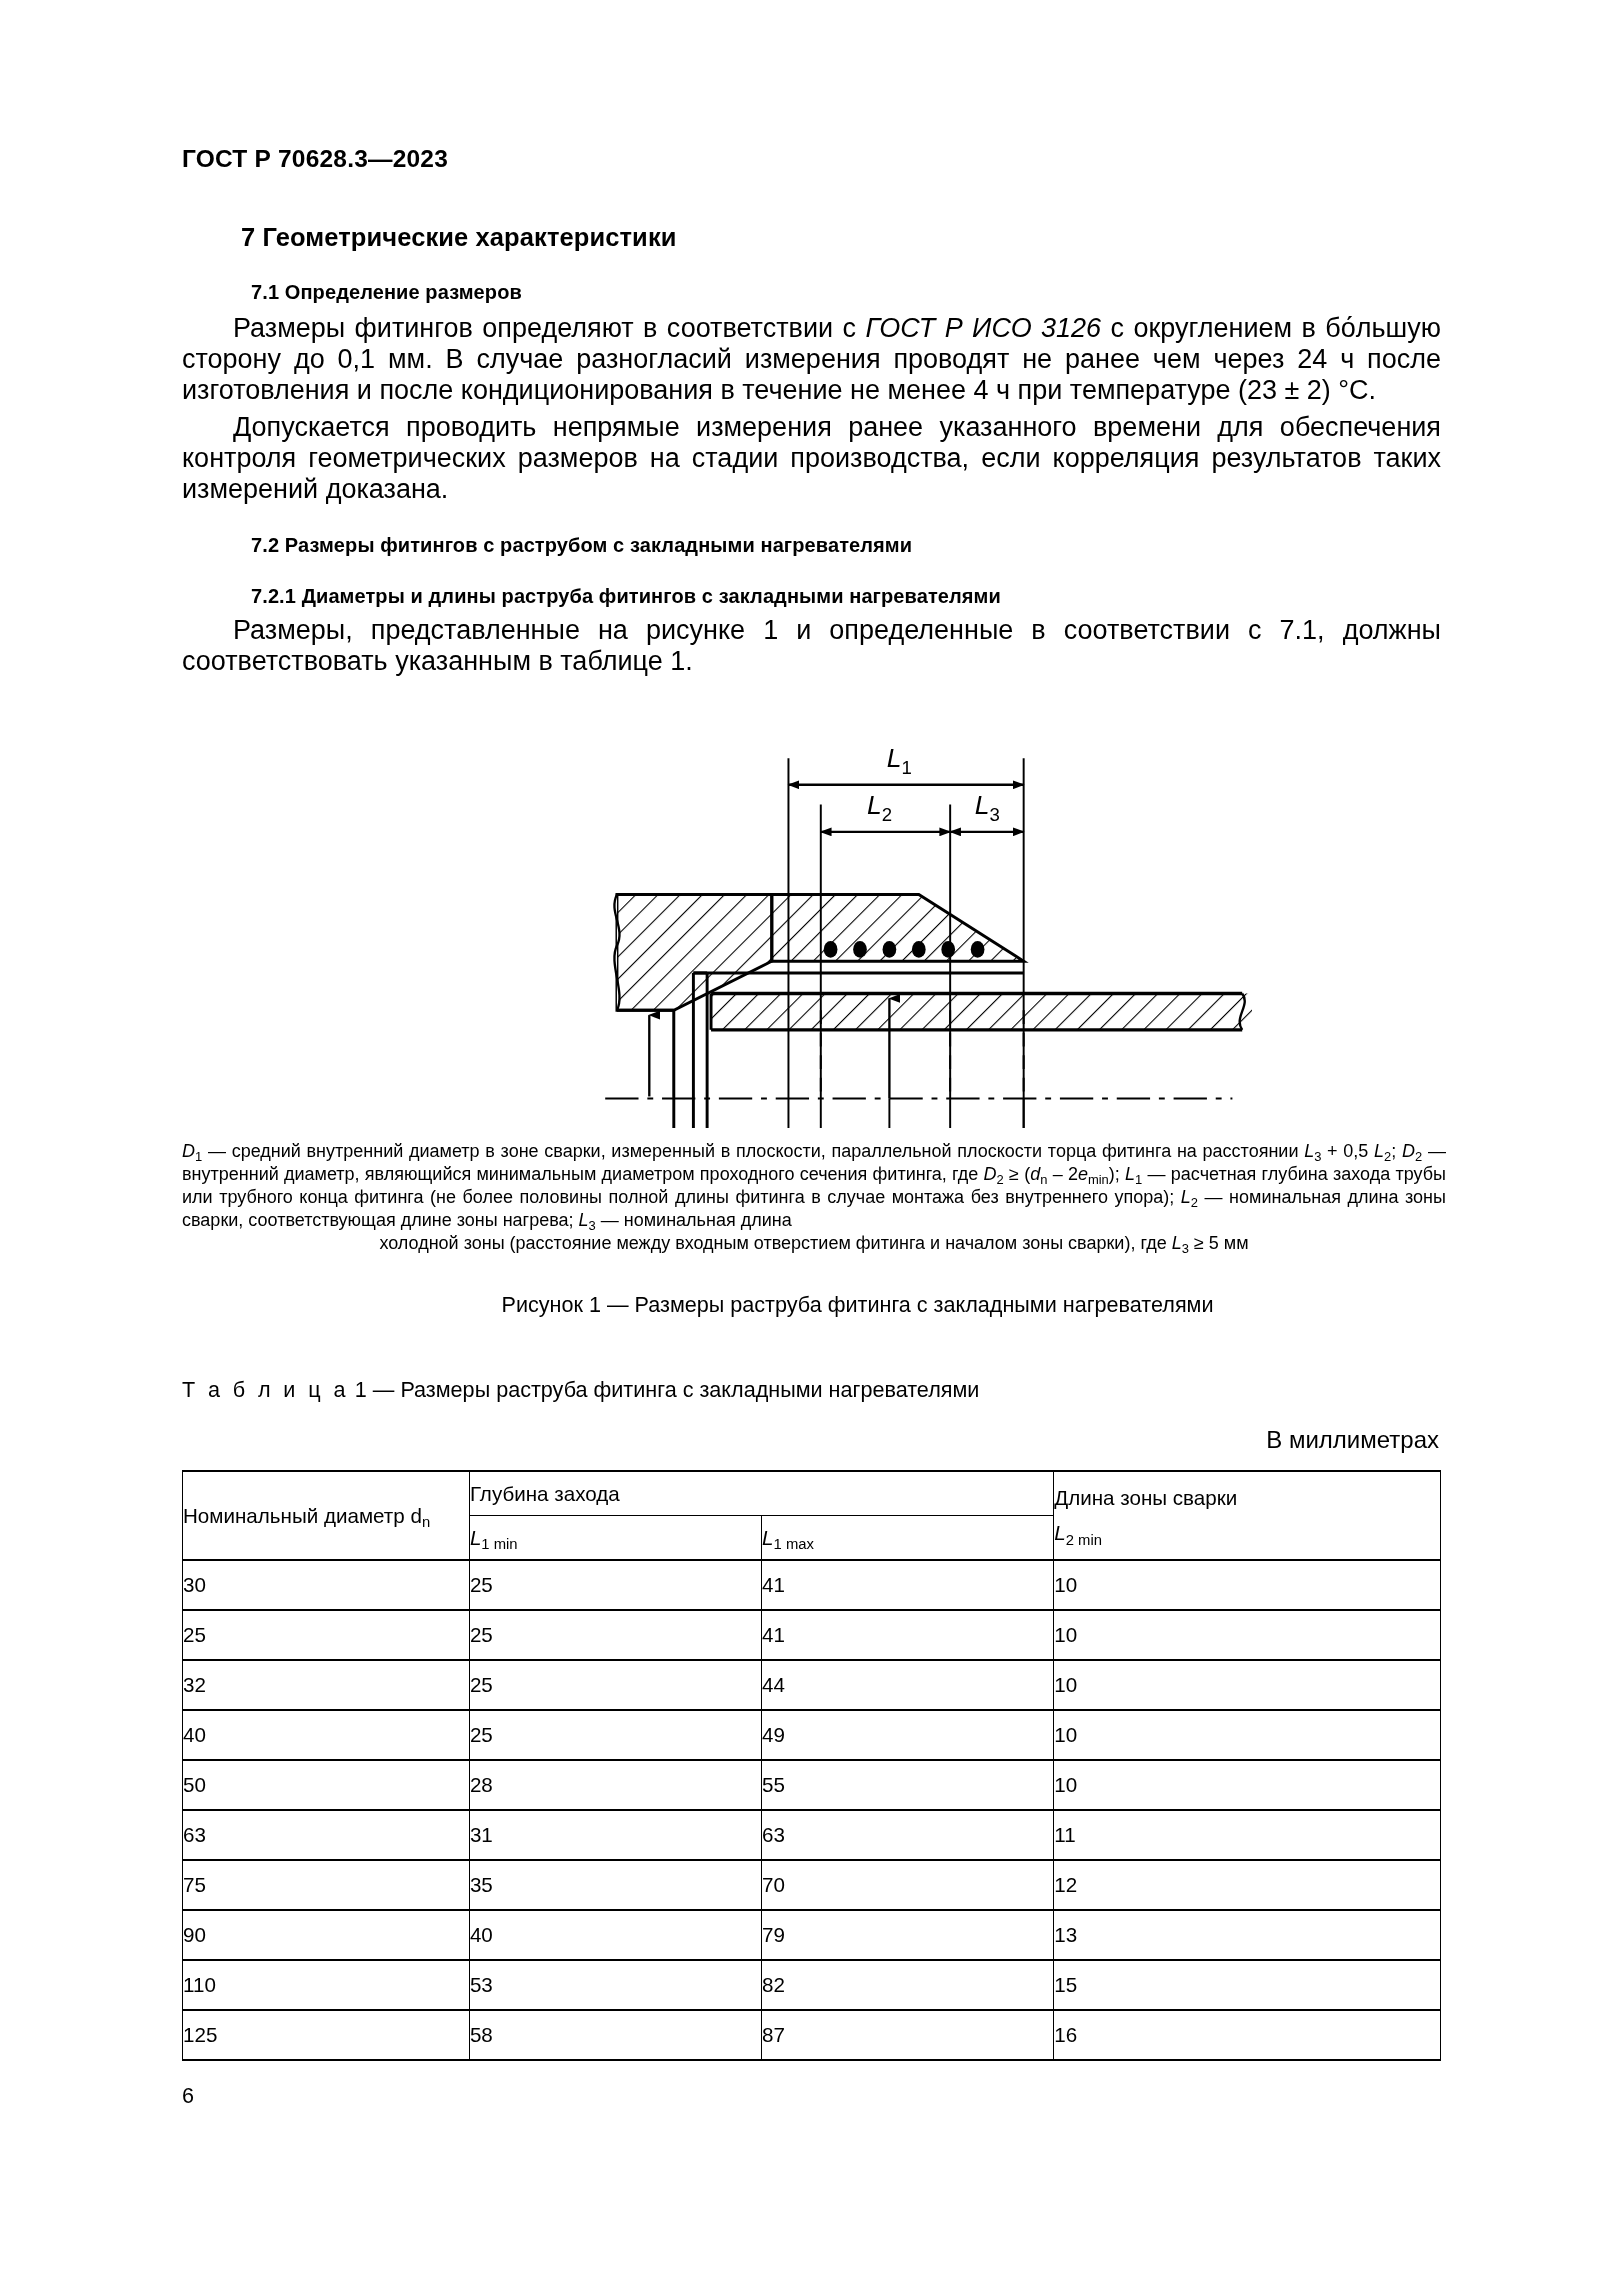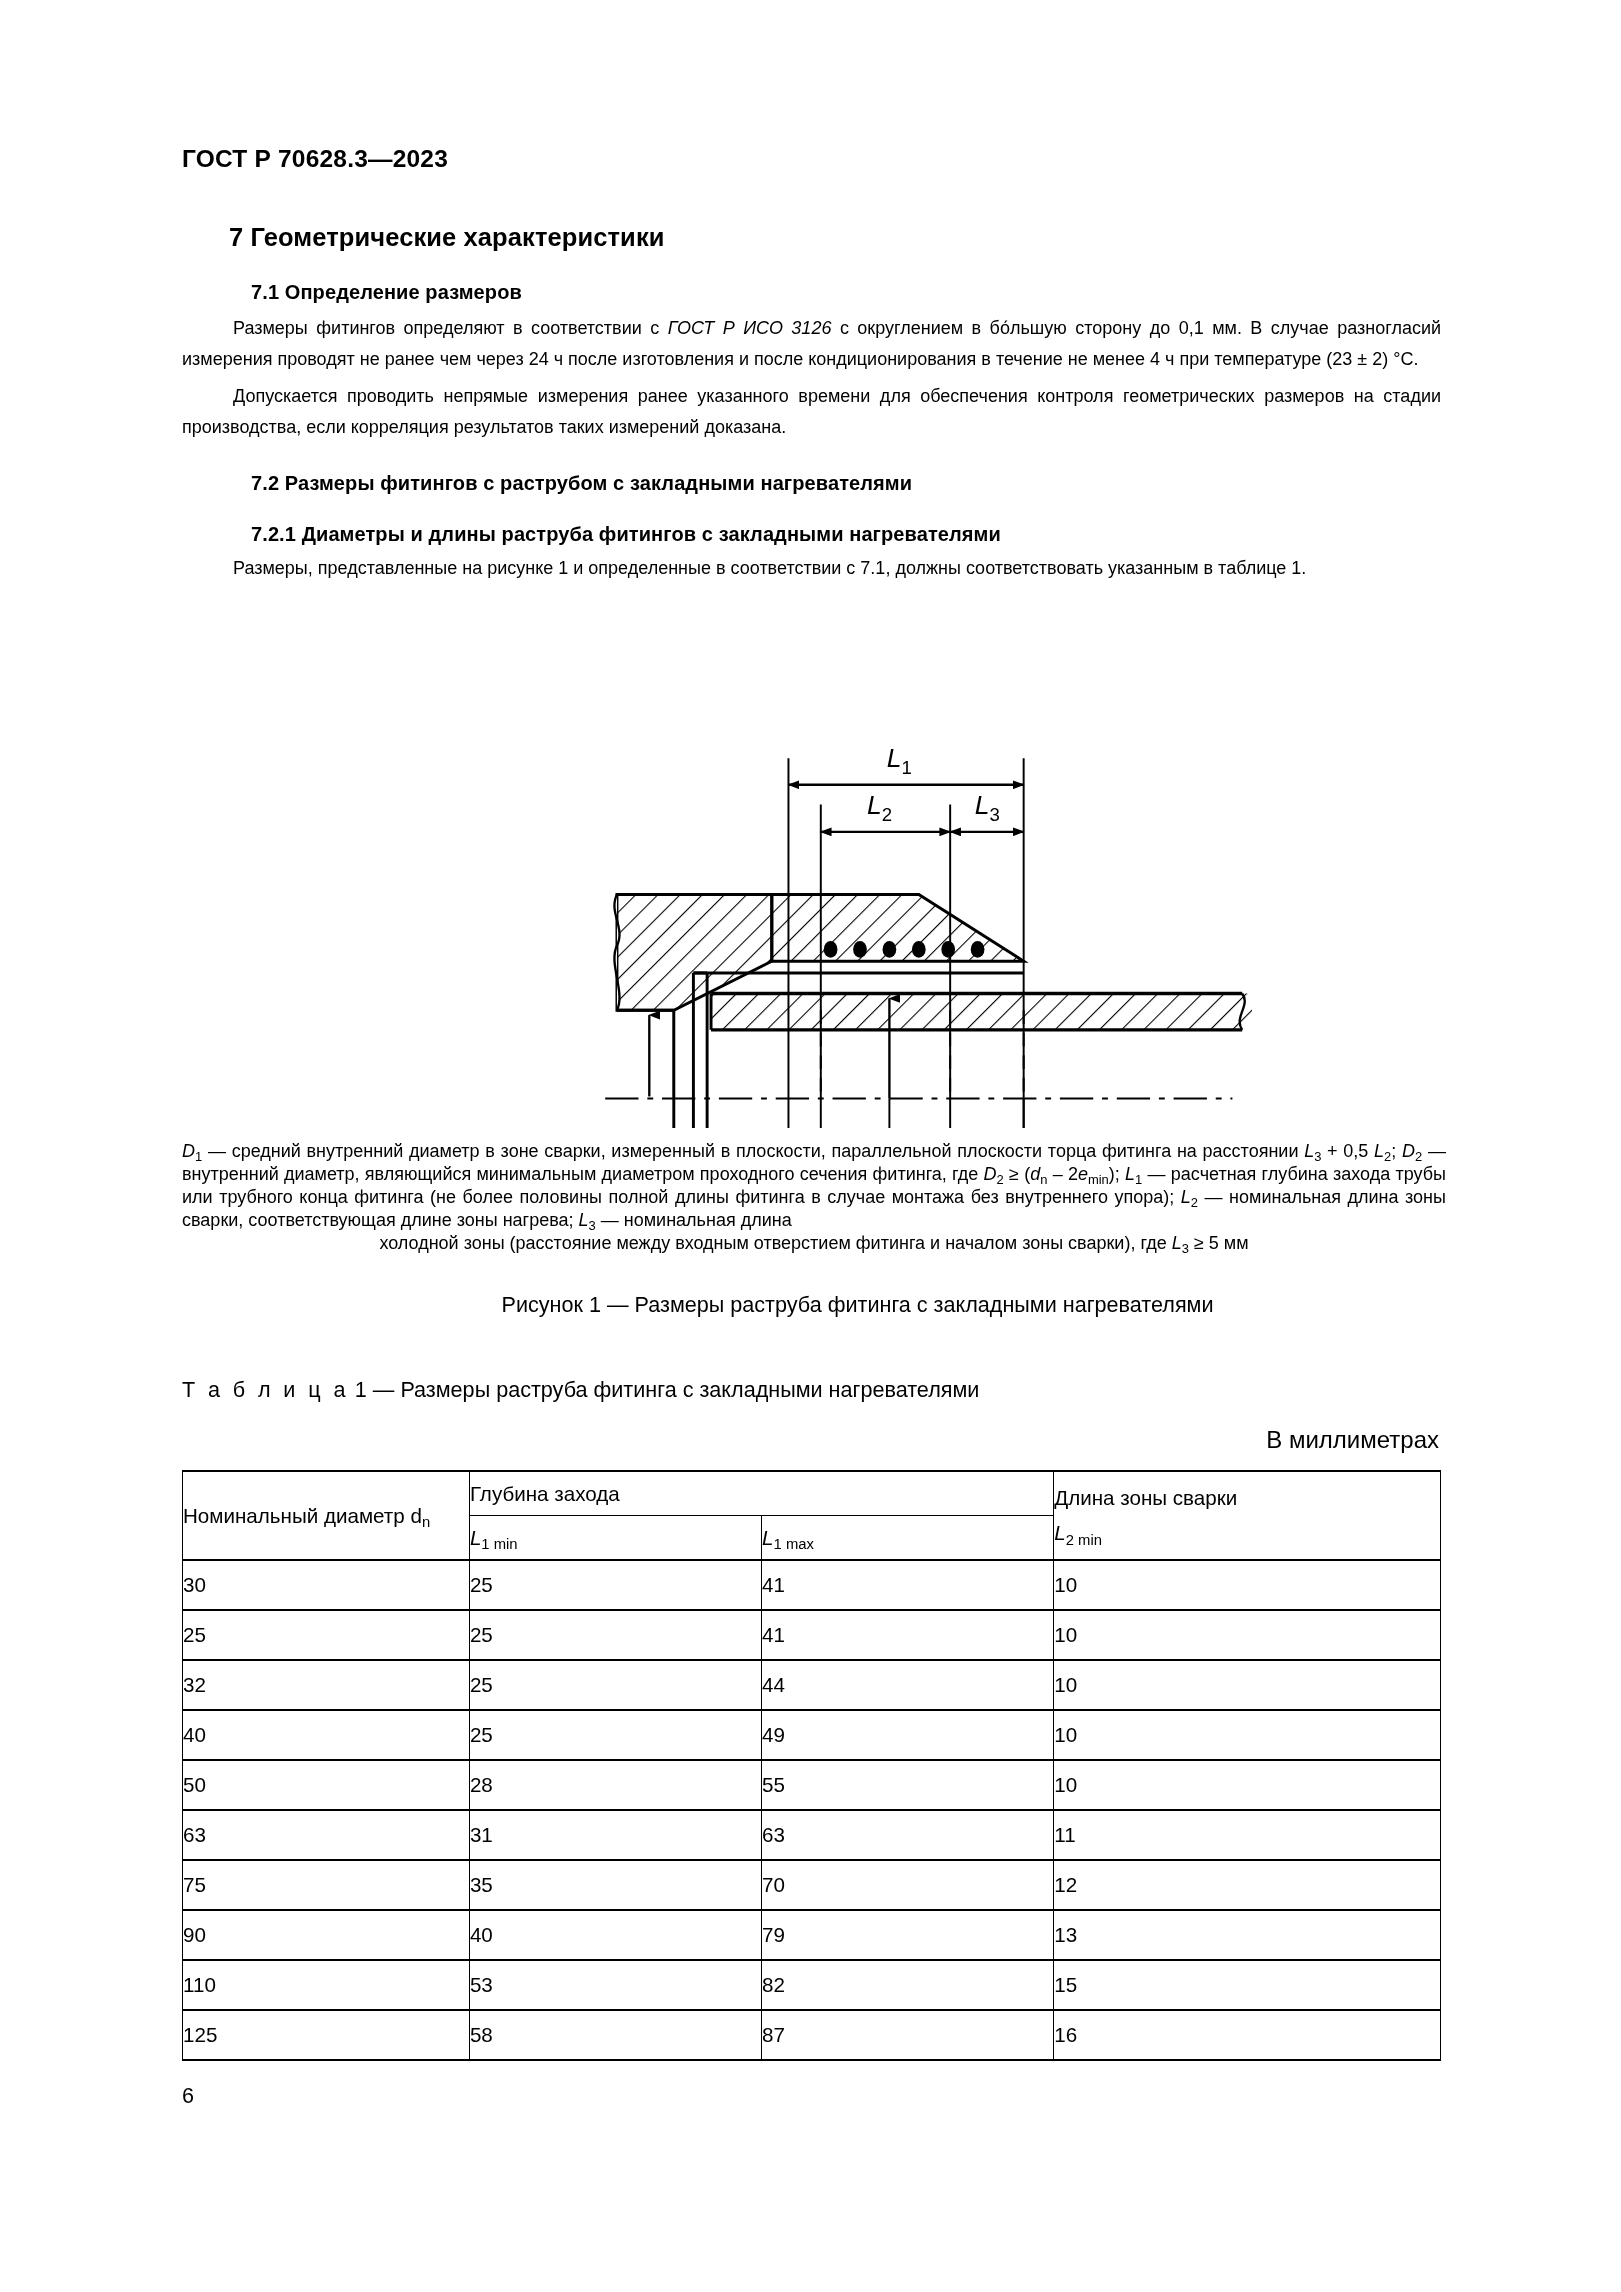--- a/index.html
+++ b/index.html
@@ -24,7 +24,7 @@
     position:absolute;left:182px;top:211px;width:1259px;
   }
   h1.sec{
-    font-size:25.5px;font-weight:bold;margin:0 0 0 47px;
+    font-size:25.5px;font-weight:bold;margin:0 0 0 59px;
     padding-top:11.8px;letter-spacing:0.1px;
   }
   h2.sub{

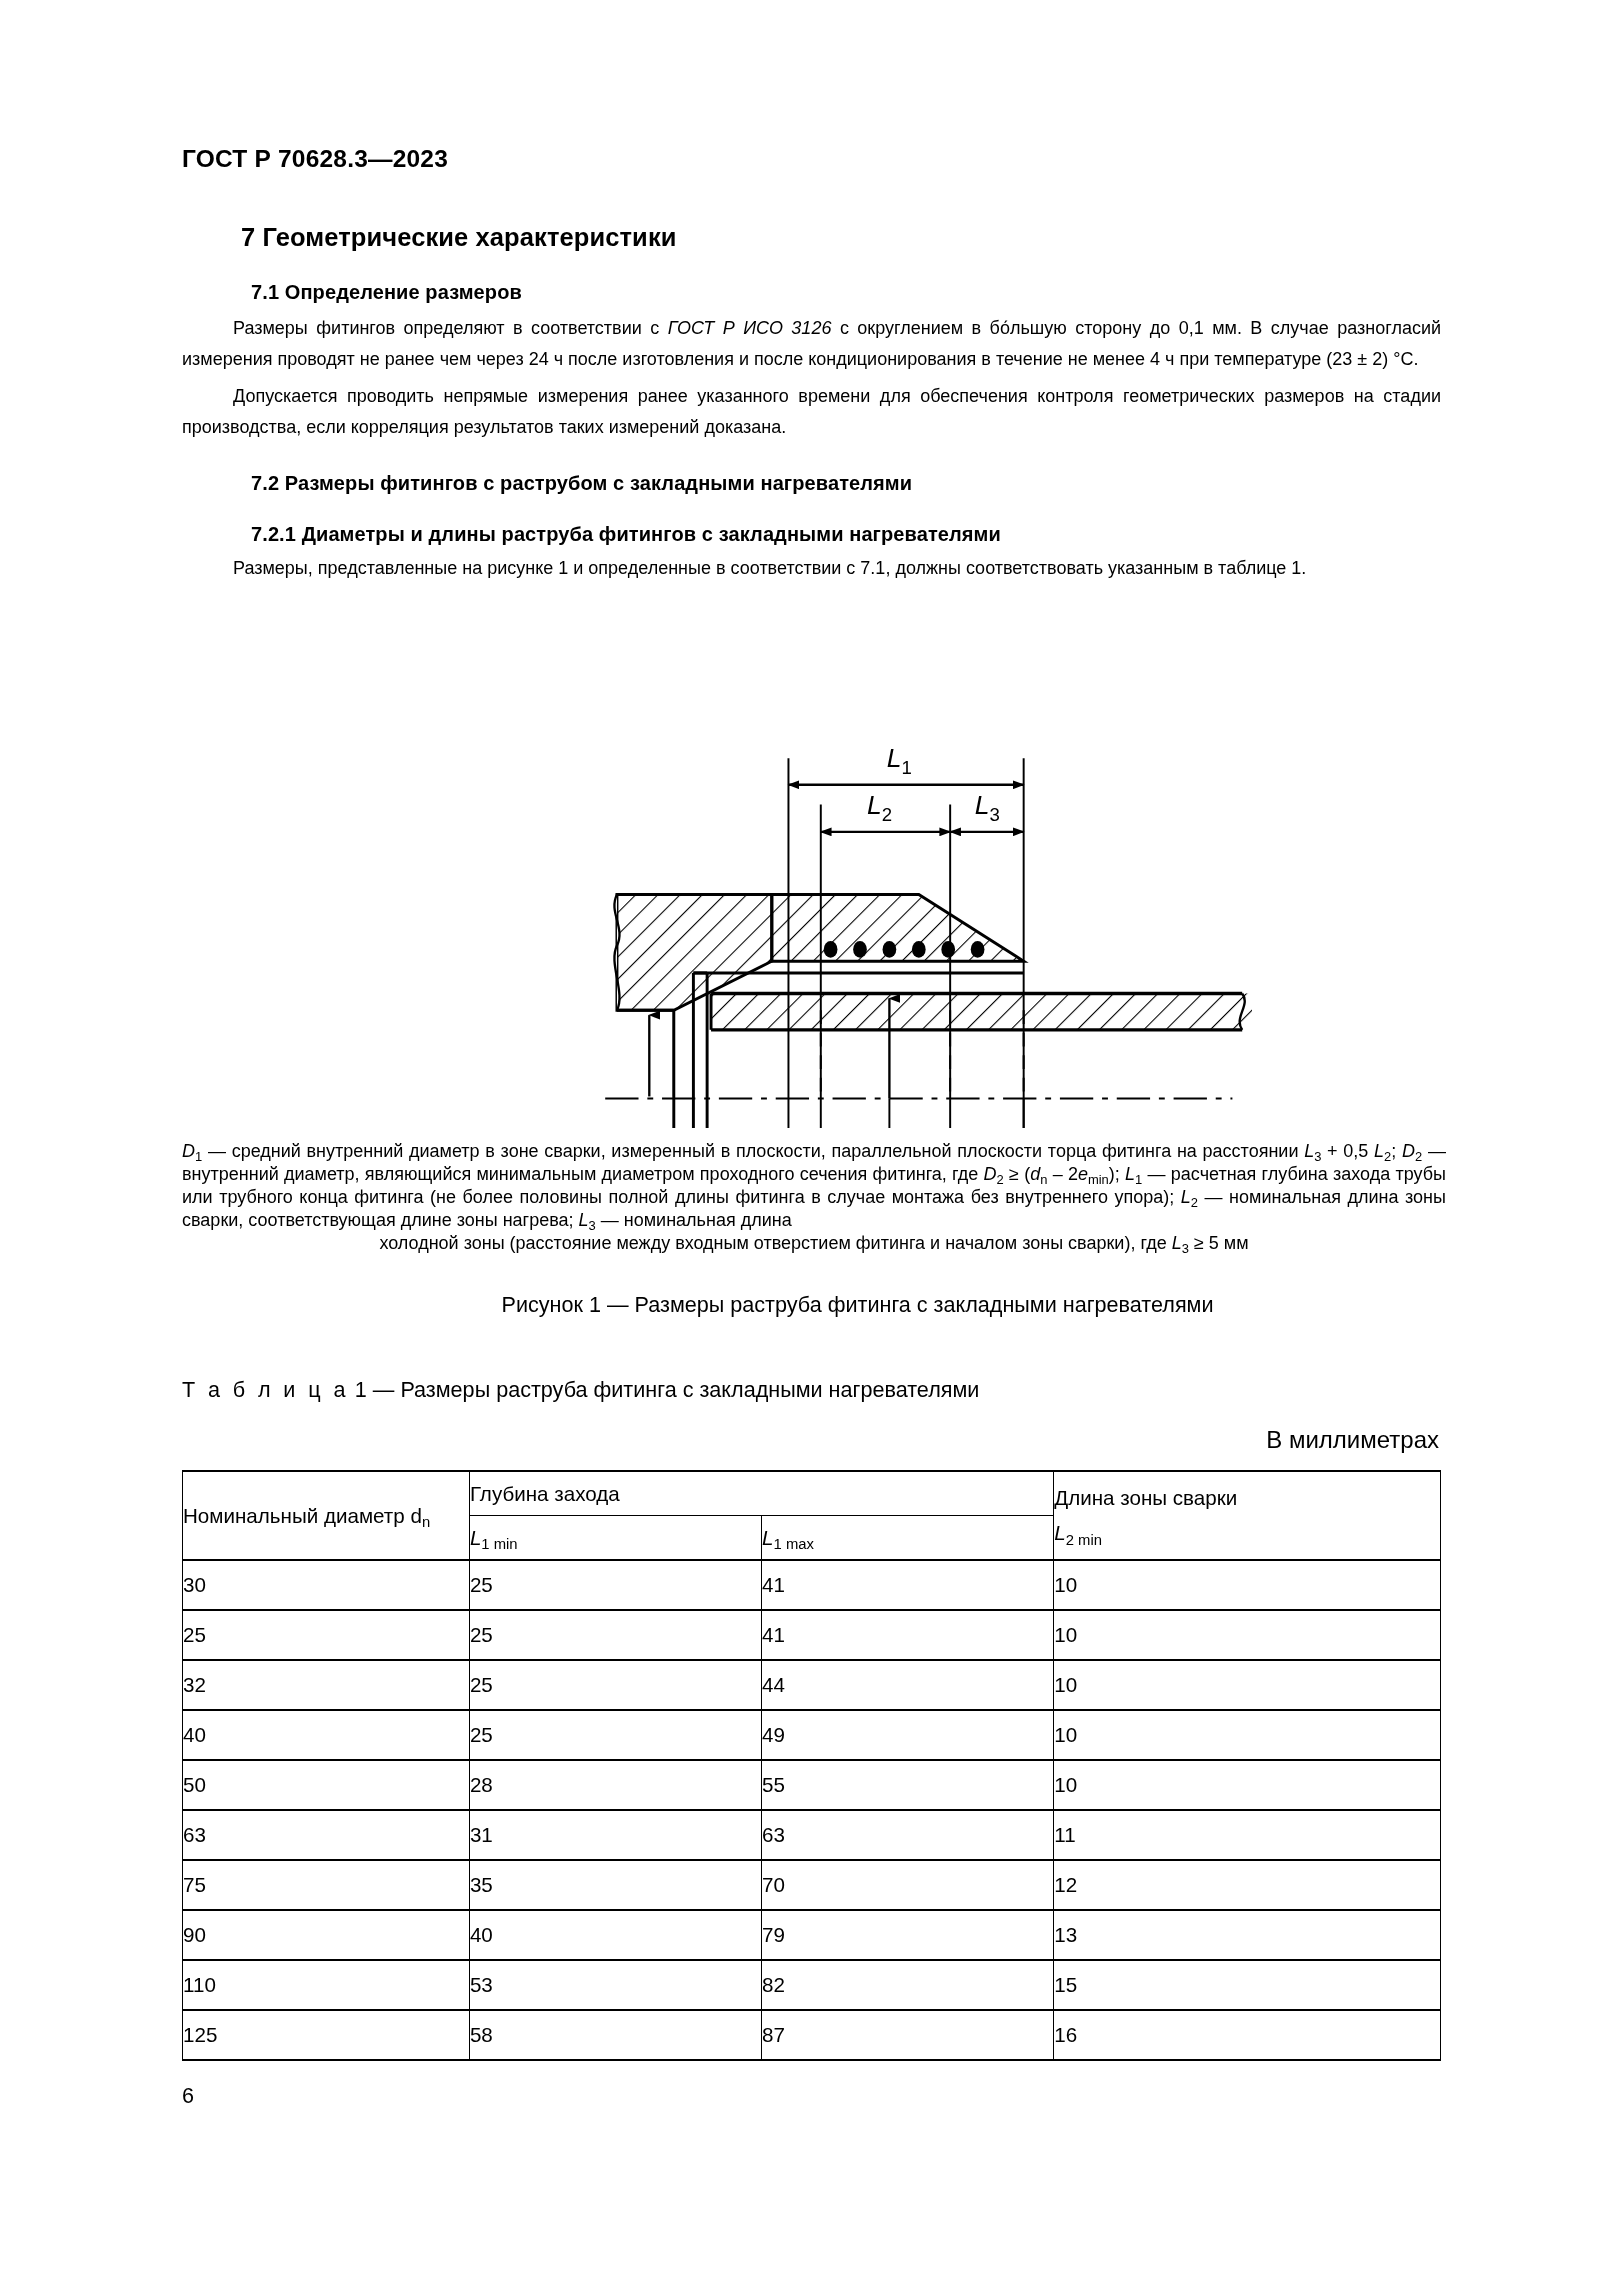--- a/index.html
+++ b/index.html
@@ -33,7 +33,7 @@
   }
   h2.sub.tight{margin-top:27.4px;}
   p.body{
-    font-size:18px;line-height:31px;margin:6.9px 0 0 0;
+    font-size:27px;line-height:31px;margin:6.9px 0 0 0;
     text-align:justify;text-justify:inter-word;
     hyphens:manual;
   }

